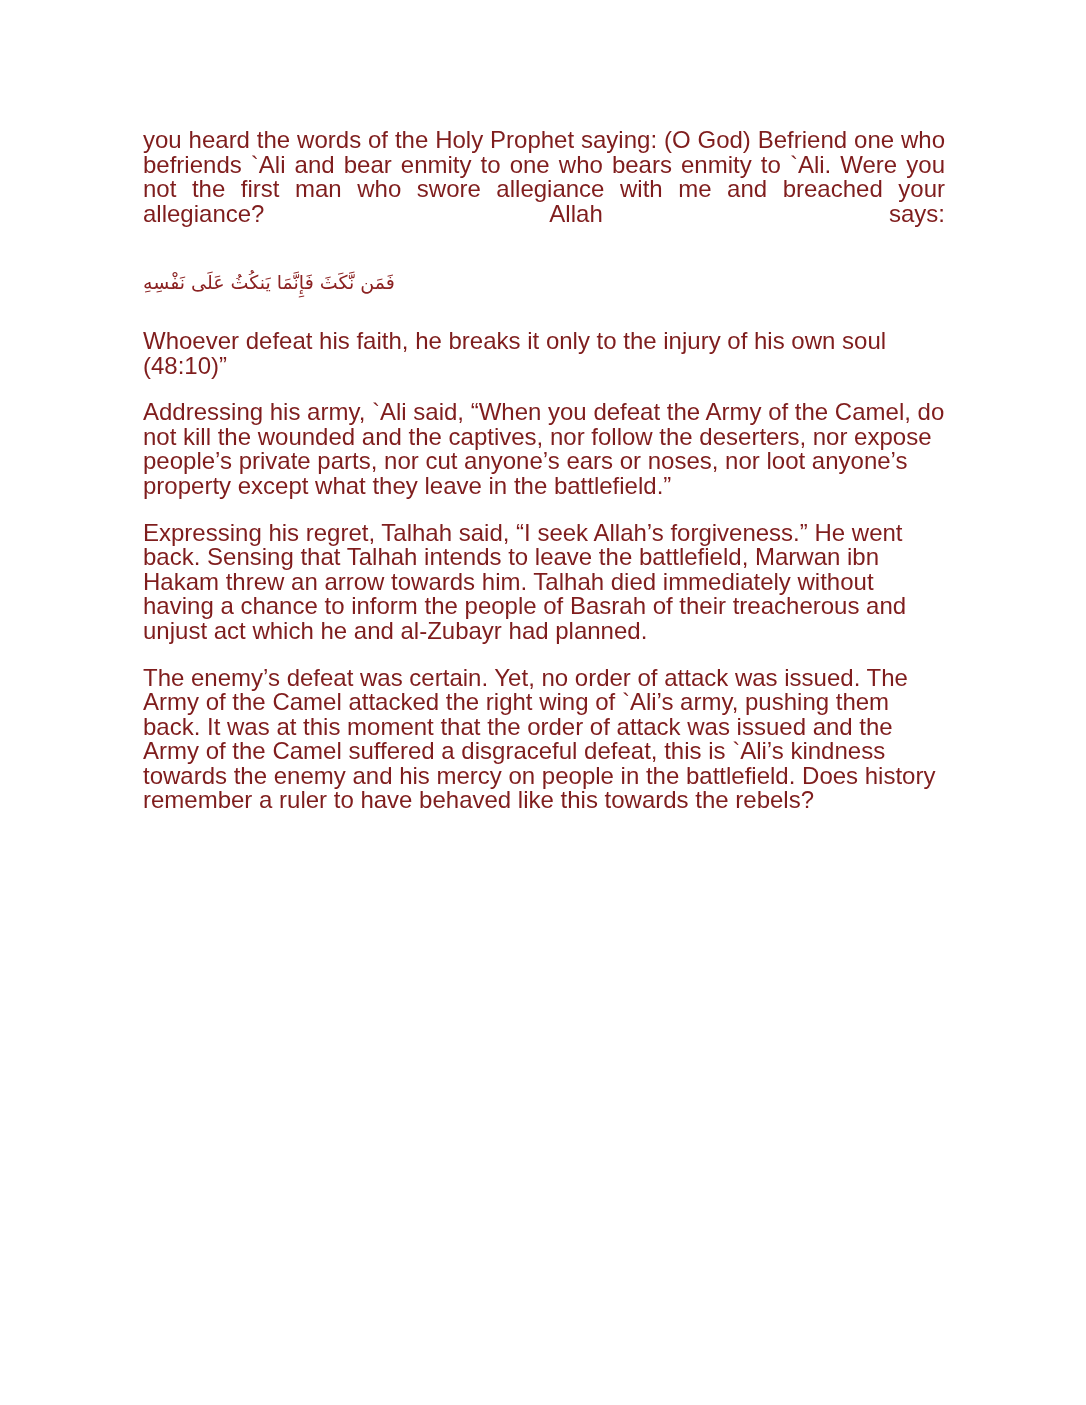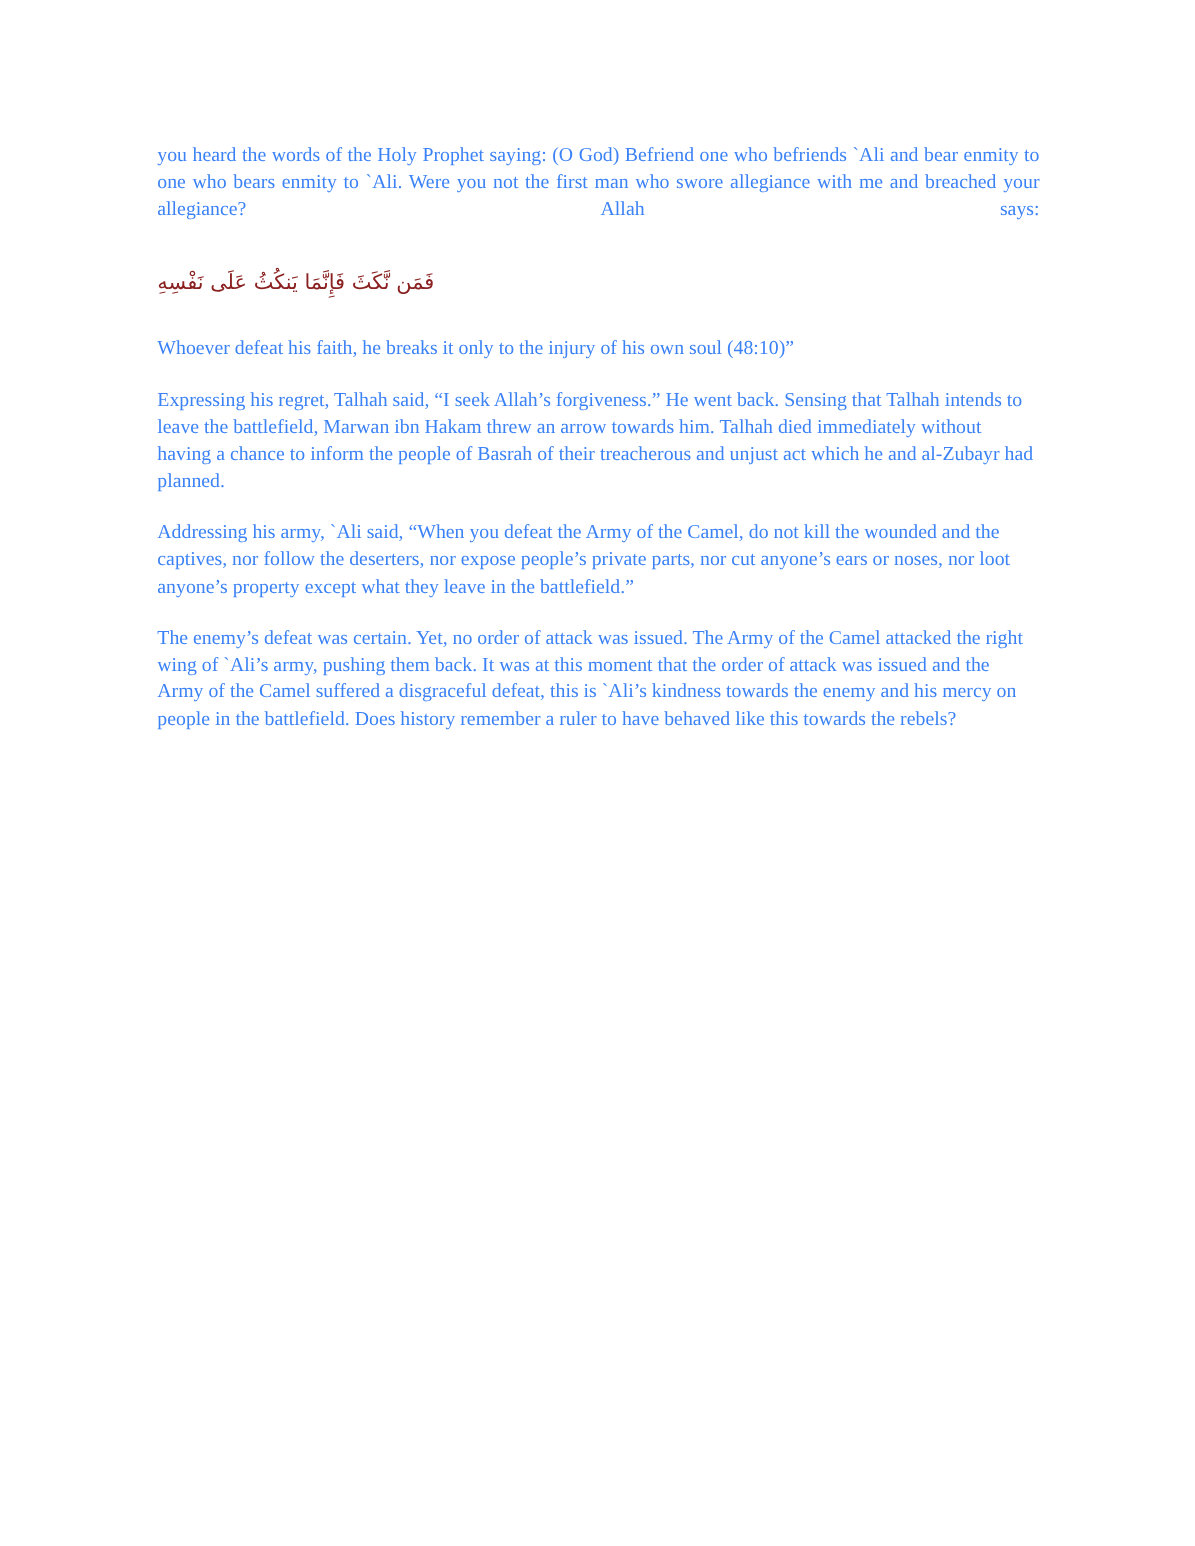--- a/index.html
+++ b/index.html
@@ -27,10 +27,10 @@
   }
 
   .para {
-    font-family: Liberation Serif, serif;
-    font-size: 18px;
+    font-family: Liberation Sans, sans-serif;
+    font-size: 24px;
     line-height: 24.6px;
-    color: #3b82f6;
+    color: #7f1d1d;
     text-align: left;
     margin: 0;
     -webkit-font-smoothing: antialiased;

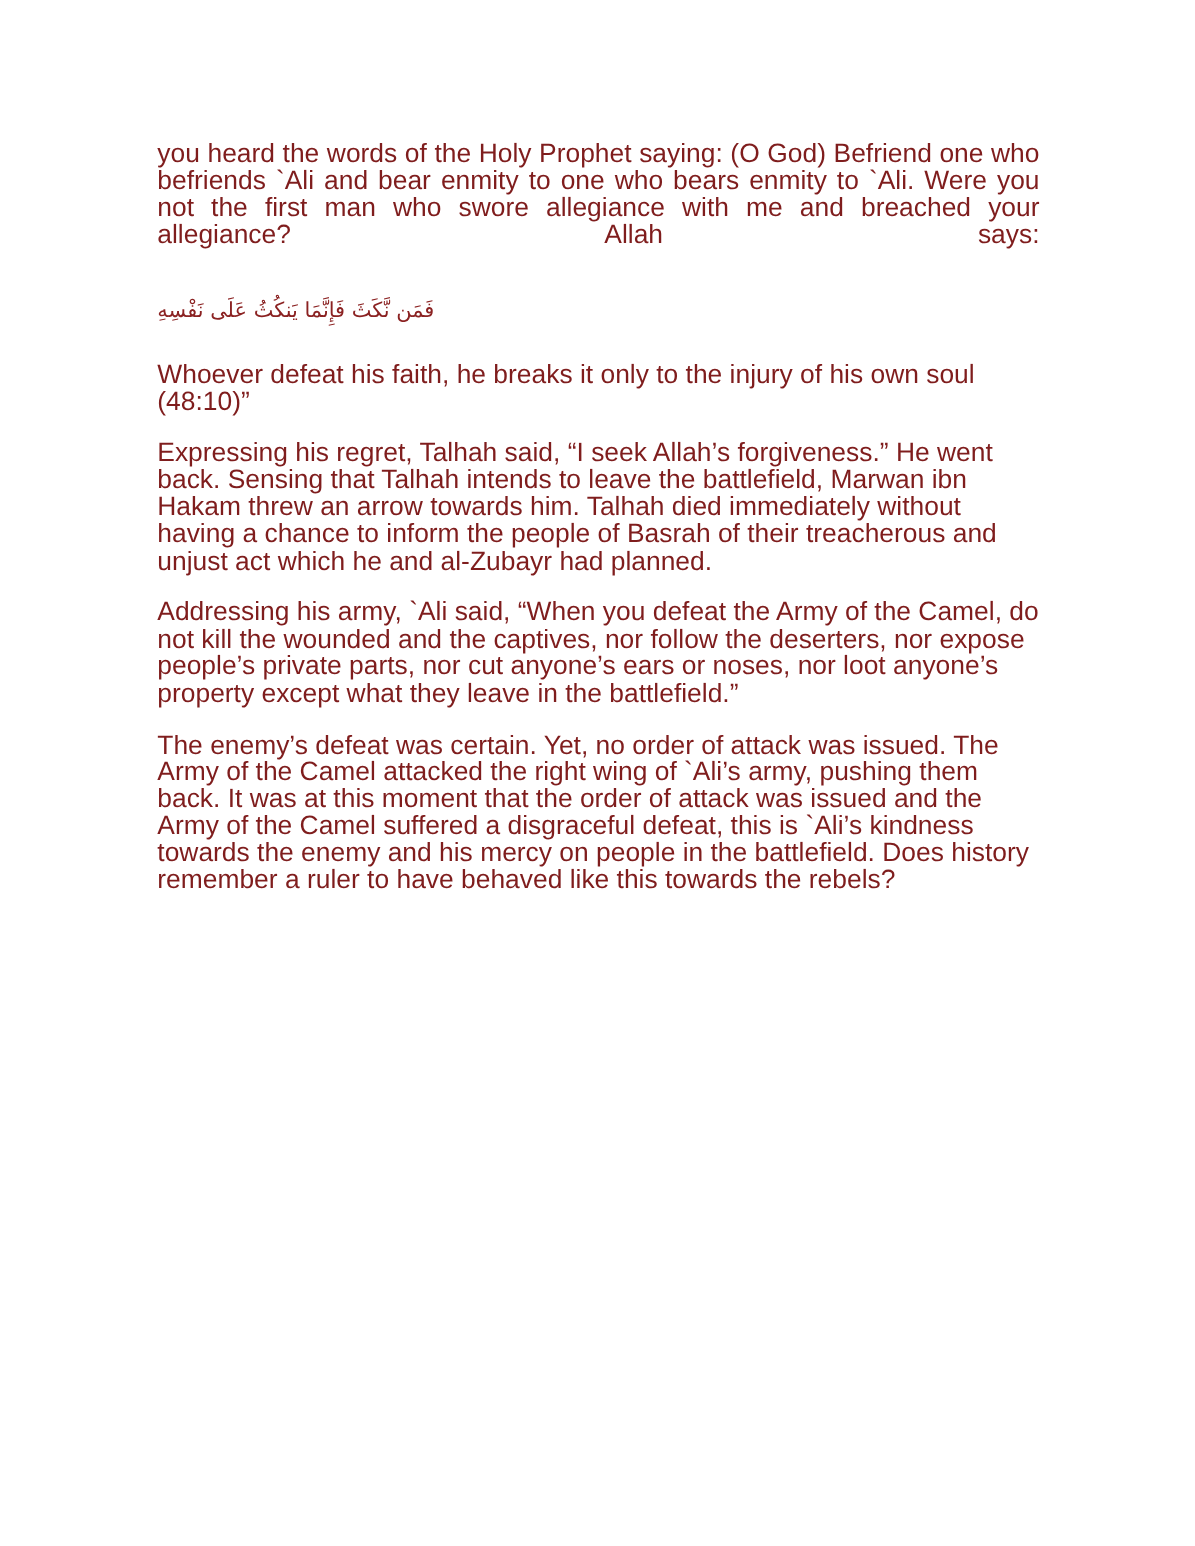--- a/index.html
+++ b/index.html
@@ -92,9 +92,9 @@
 
     <p class="para">Whoever defeat his faith, he breaks it only to the injury of his own soul (48:10)”</p>
 
+    <p class="para">Addressing his army, `Ali said, “When you defeat the Army of the Camel, do not kill the wounded and the captives, nor follow the deserters, nor expose people’s private parts, nor cut anyone’s ears or noses, nor loot anyone’s property except what they leave in the battlefield.”</p>
+
     <p class="para">Expressing his regret, Talhah said, “I seek Allah’s forgiveness.” He went back. Sensing that Talhah intends to leave the battlefield, Marwan ibn Hakam threw an arrow towards him. Talhah died immediately without having a chance to inform the people of Basrah of their treacherous and unjust act which he and al-Zubayr had planned.</p>
-
-    <p class="para">Addressing his army, `Ali said, “When you defeat the Army of the Camel, do not kill the wounded and the captives, nor follow the deserters, nor expose people’s private parts, nor cut anyone’s ears or noses, nor loot anyone’s property except what they leave in the battlefield.”</p>
 
     <p class="para">The enemy’s defeat was certain. Yet, no order of attack was issued. The Army of the Camel attacked the right wing of `Ali’s army, pushing them back. It was at this moment that the order of attack was issued and the Army of the Camel suffered a disgraceful defeat, this is `Ali’s kindness towards the enemy and his mercy on people in the battlefield. Does history remember a ruler to have behaved like this towards the rebels?</p>
 

